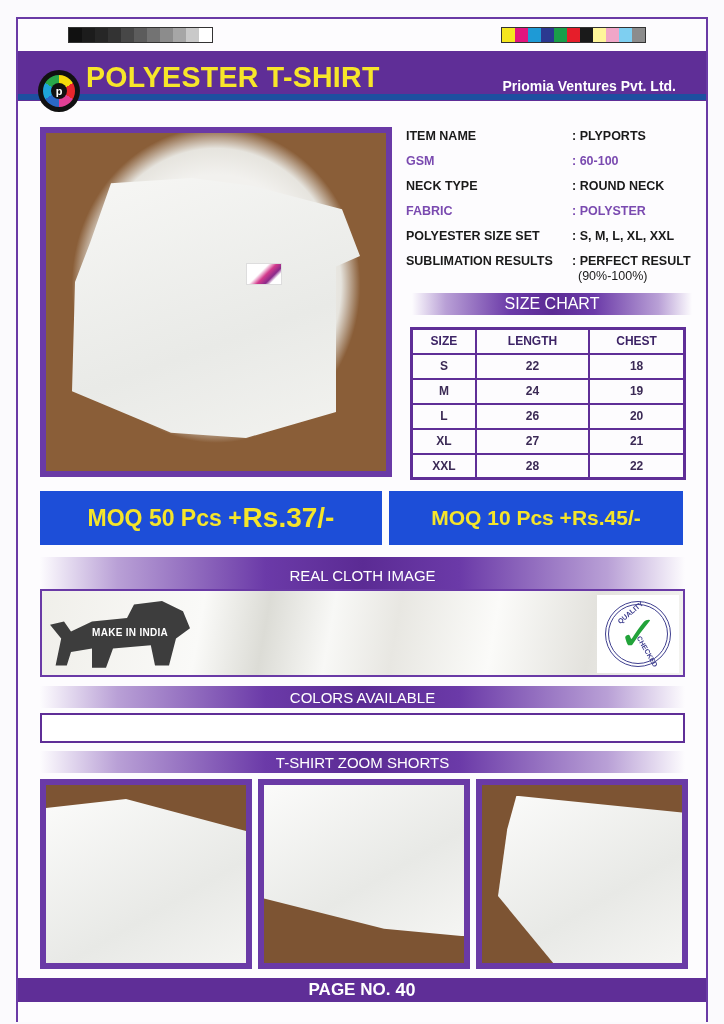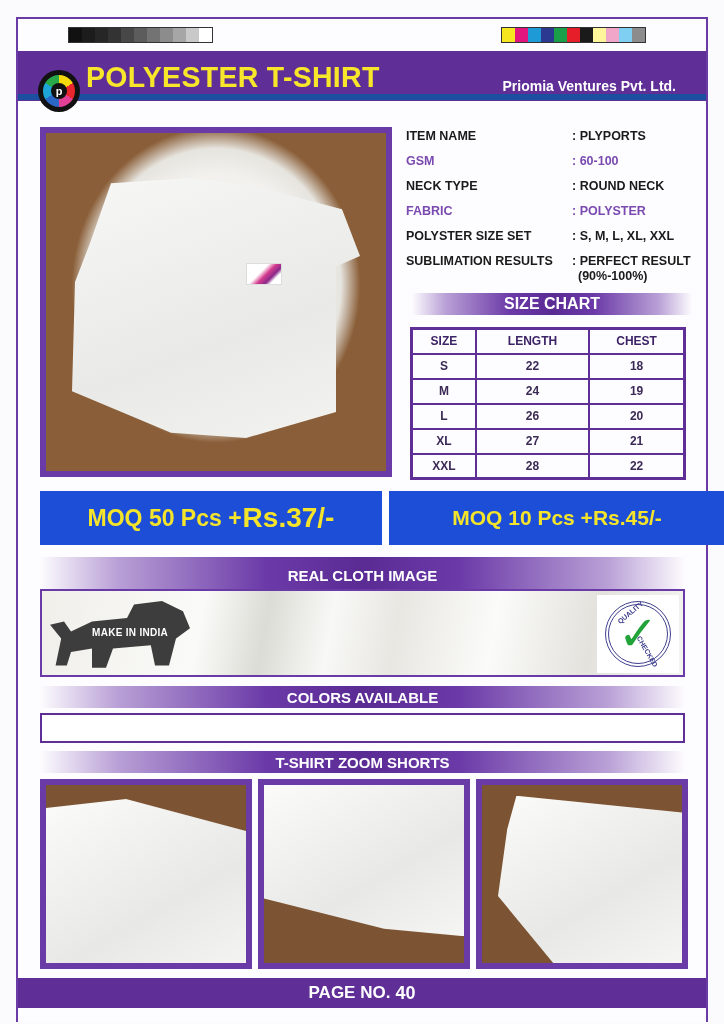--- a/index.html
+++ b/index.html
@@ -122,7 +122,7 @@
     <span class="v">: POLYSTER</span>
   </div>
   <div class="spec-row">
-    <span class="k">POLYSTER SIZE SET</span>
+    <span class="k">POLYESTER SIZE SET</span>
     <span class="v">: S, M, L, XL, XXL</span>
   </div>
   <div class="spec-row multi">

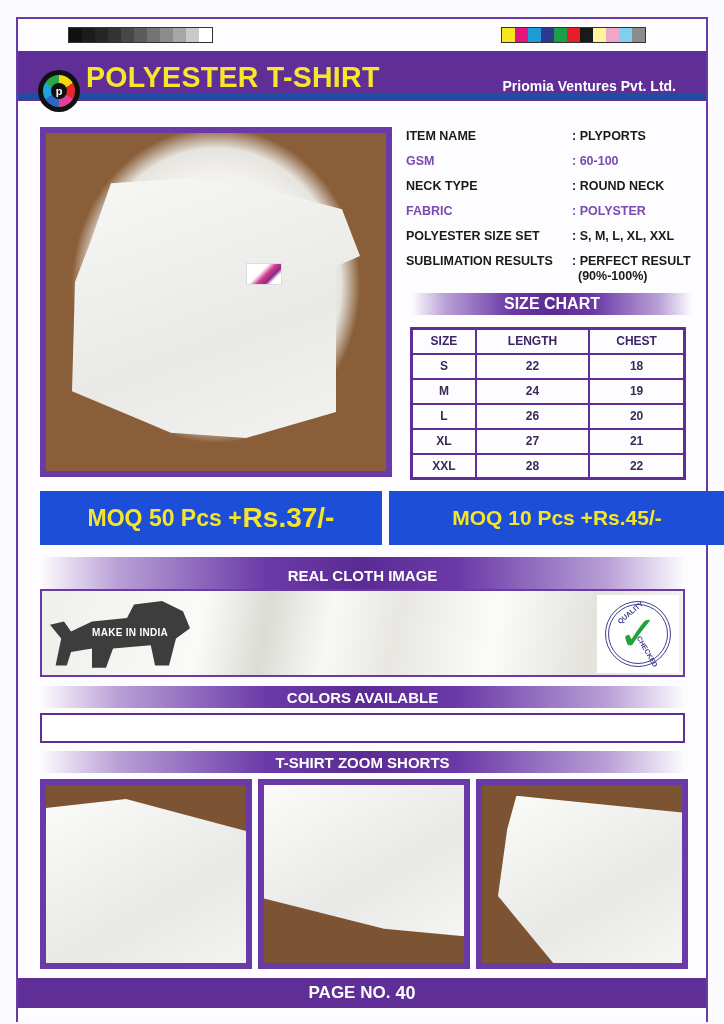--- a/index.html
+++ b/index.html
@@ -129,7 +129,7 @@
     <span class="k">SUBLIMATION RESULTS</span>
     <span class="v">
       <span>: PERFECT RESULT</span><br>
-      <span style="padding-left:6px;font-weight:bold;">(90%-100%)</span>
+      <span style="padding-left:6px;font-weight:normal;">(90%-100%)</span>
     </span>
   </div>
 </div>

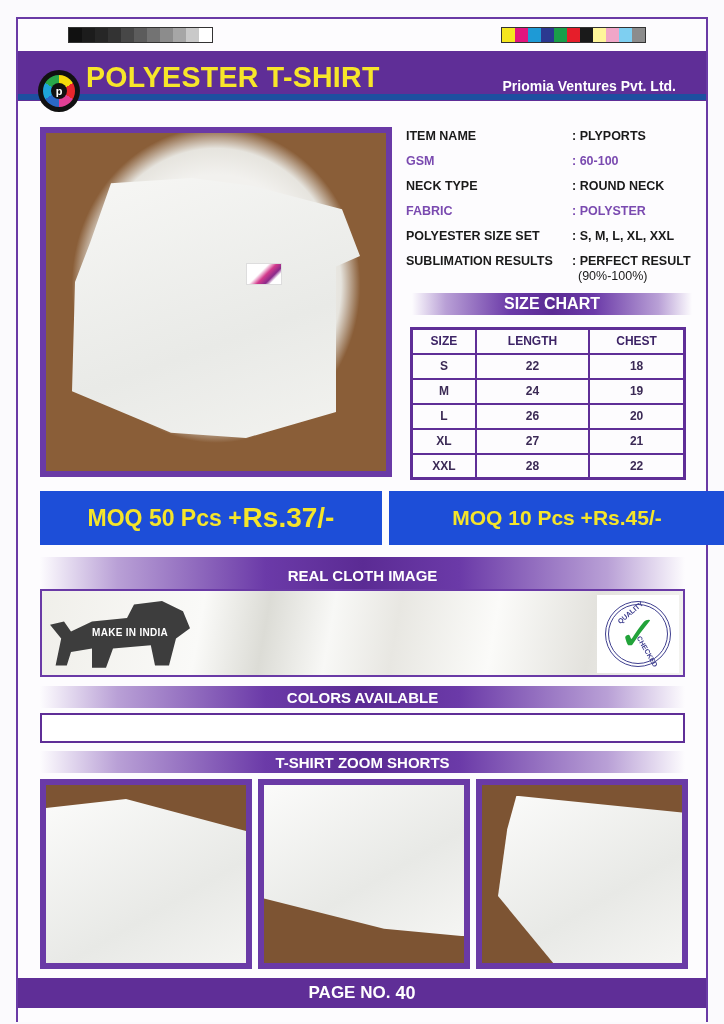--- a/index.html
+++ b/index.html
@@ -25,7 +25,7 @@
   .spec-row .v { flex: 1; }
   .spec-row.purple { color: #7a4ab0; }
   .spec-row.multi { line-height: 15px; margin-top: 5px; }
-  .band { position: absolute; height: 22px; display: flex; align-items: center; justify-content: center; color: #fff; font-weight: bold; font-size: 15px; background: linear-gradient(90deg, rgba(255,255,255,0) 0%, #b9a0d6 12%, #6b3aa8 35%, #5b2b94 50%, #6b3aa8 65%, #b9a0d6 88%, rgba(255,255,255,0) 100%); }
+  .band { position: absolute; height: 22px; display: flex; align-items: center; justify-content: center; color: #fff; font-weight: normal; font-size: 15px; background: linear-gradient(90deg, rgba(255,255,255,0) 0%, #b9a0d6 12%, #6b3aa8 35%, #5b2b94 50%, #6b3aa8 65%, #b9a0d6 88%, rgba(255,255,255,0) 100%); }
   .band-size { left: 412px; top: 293px; width: 280px; font-size: 16px; }
   .band-real { left: 40px; top: 557px; width: 645px; height: 36px; }
   .band-colors { left: 40px; top: 686px; width: 645px; }

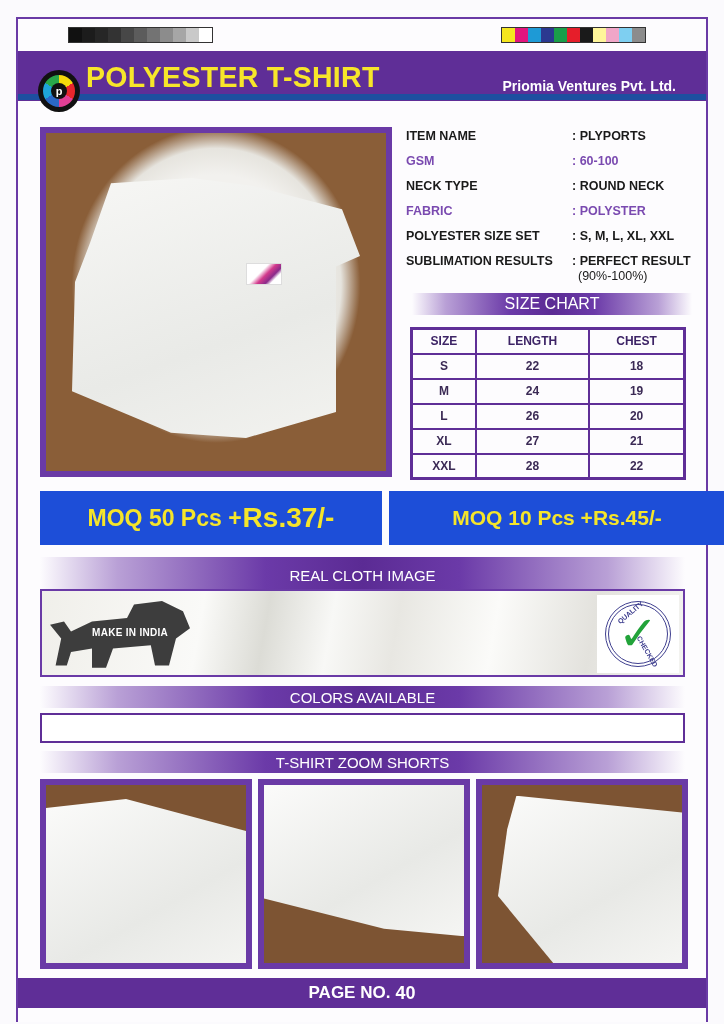--- a/index.html
+++ b/index.html
@@ -36,7 +36,7 @@
   .moq { position: absolute; top: 491px; height: 54px; background: #1d4ed8; color: #f5e52a; font-weight: bold; display: flex; align-items: center; justify-content: center; white-space: nowrap; }
   .moq-1 { left: 40px; width: 342px; font-size: 23px; }
   .moq-1 .price { font-size: 28px; margin-left: 1px; }
-  .moq-2 { left: 389px; width: 336px; font-size: 21px; }
+  .moq-2 { left: 389px; width: 294px; font-size: 21px; }
   .cloth { position: absolute; left: 40px; top: 589px; width: 645px; height: 88px; border: 2px solid #6a3aa6; background: linear-gradient(100deg, #f0efea 0%, #fafaf8 25%, #dcdcd6 35%, #f8f8f6 45%, #e8e7e2 55%, #fbfbf9 70%, #e3e2dd 85%, #f4f4f1 100%); overflow: hidden; }
   .lion { position: absolute; left: 8px; top: 10px; width: 140px; height: 68px; background: #3d3d3d; clip-path: polygon(60% 5%, 80% 0, 95% 15%, 100% 40%, 90% 55%, 85% 95%, 75% 95%, 72% 65%, 45% 70%, 40% 98%, 30% 98%, 30% 70%, 15% 75%, 12% 95%, 4% 95%, 8% 55%, 0 35%, 10% 30%, 15% 45%, 30% 30%, 55% 25%); }
   .lion-text { position: absolute; left: 50px; top: 36px; color: #fff; font-size: 10px; font-weight: bold; letter-spacing: 0.3px; }

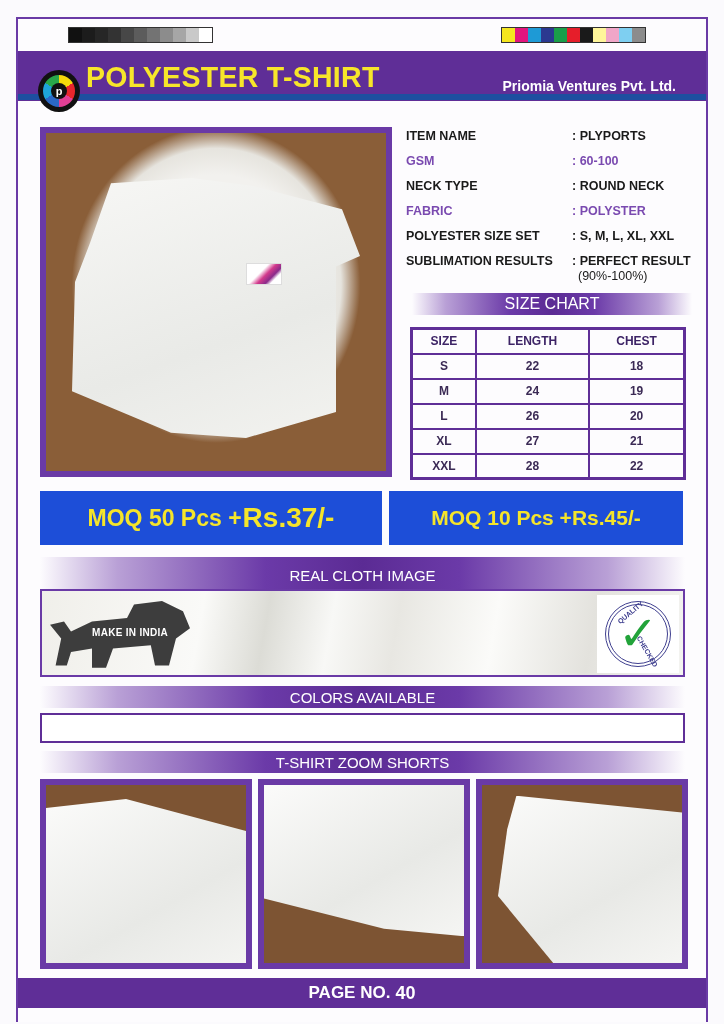--- a/index.html
+++ b/index.html
@@ -54,7 +54,7 @@
   .zp-2 .cloth-in { left: 0; top: 0; width: 100%; height: 85%; clip-path: polygon(0 0, 100% 0, 100% 100%, 60% 95%, 0 75%); }
   .zp-3 { left: 476px; }
   .zp-3 .cloth-in { left: 8%; top: 6%; width: 92%; height: 94%; clip-path: polygon(10% 0, 100% 10%, 100% 100%, 30% 100%, 0 60%, 5% 20%); }
-  .footer { position: absolute; left: 18px; top: 978px; width: 688px; height: 30px; background: #5f2e97; color: #fff; font-weight: bold; font-size: 17px; display: flex; align-items: center; justify-content: center; }
+  .footer { position: absolute; left: 18px; top: 978px; width: 688px; height: 24px; background: #5f2e97; color: #fff; font-weight: bold; font-size: 17px; display: flex; align-items: center; justify-content: center; }
   .footer .num { margin-left: 5px; font-size: 18px; }
 </style>
 </head>

